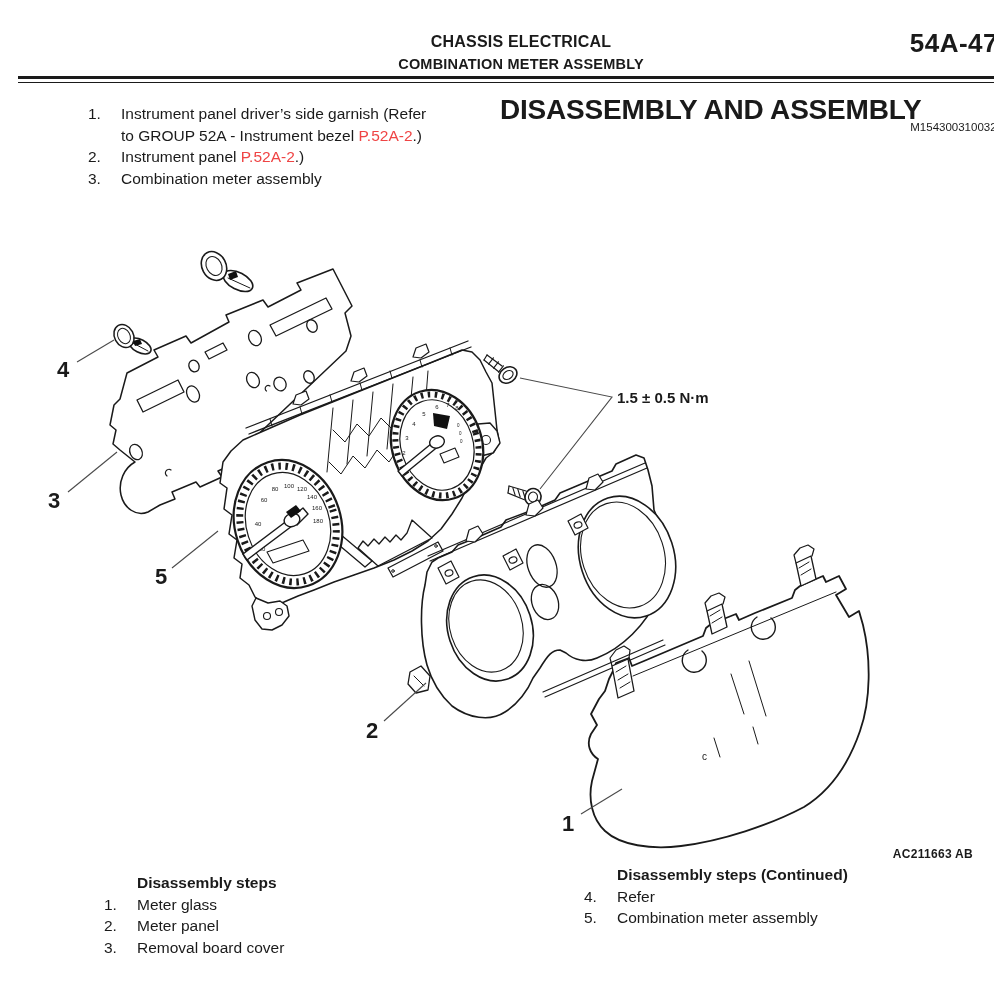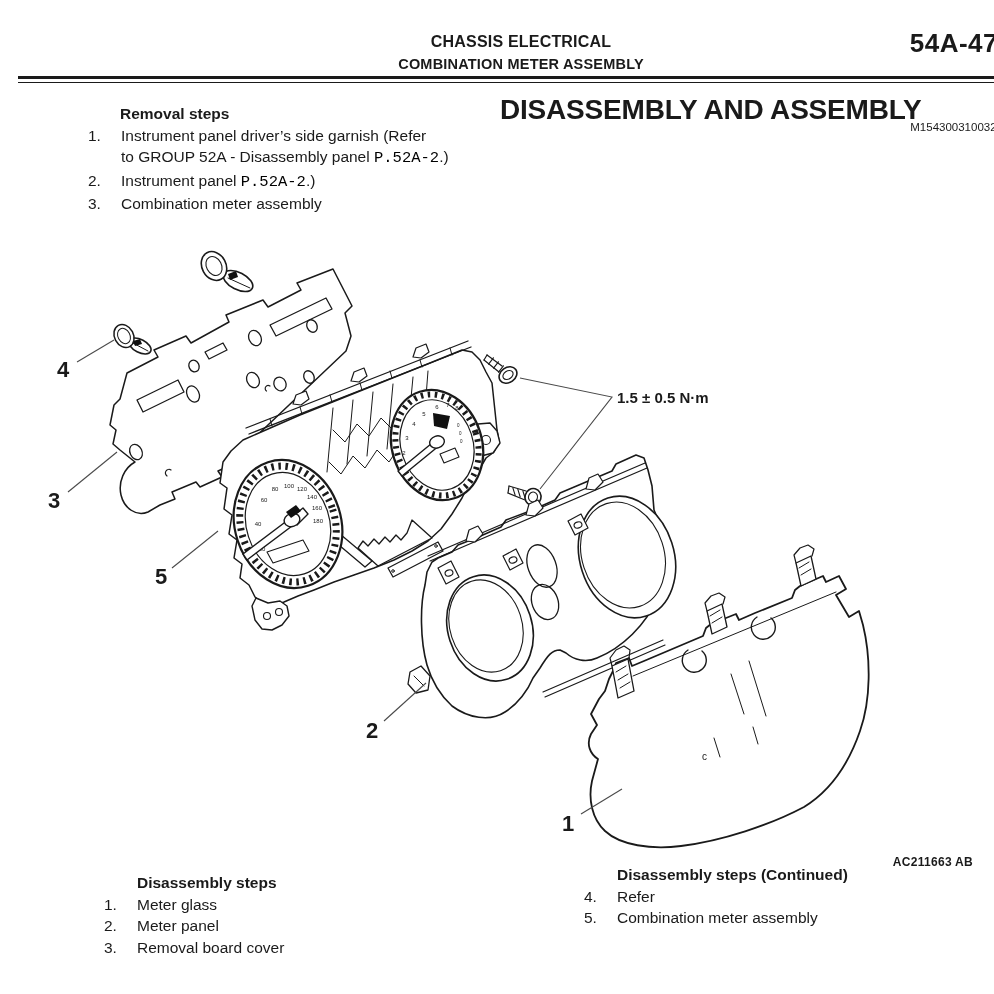--- a/index.html
+++ b/index.html
@@ -56,7 +56,6 @@
   <div class="abs doc-code">M1543003100329</div>
 
   <div class="abs list removal">
-    <div class="title">Removal steps</div>
     <div class="li">
       <span class="num">1.</span>
       <span class="txt">

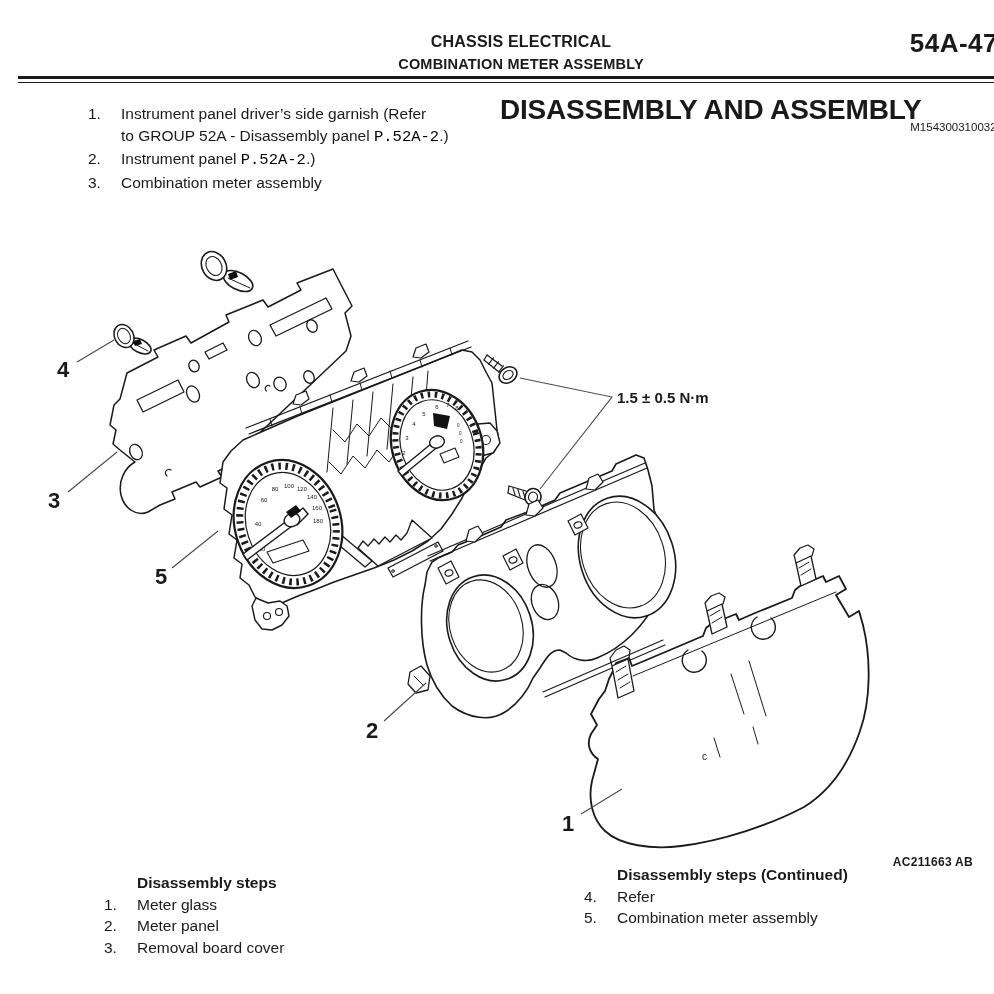--- a/index.html
+++ b/index.html
@@ -60,7 +60,7 @@
       <span class="num">1.</span>
       <span class="txt">
         <span style="display:block">Instrument panel driver’s side garnish (Refer</span>
-        <span style="display:block"><span>to GROUP 52A - Disassembly panel </span><a class="plink">P.52A-2</a><span>.)</span></span>
+        <span style="display:block"><span>to GROUP 52A - Instrument bezel </span><a class="plink">P.52A-2</a><span>.)</span></span>
       </span>
     </div>
     <div class="li">

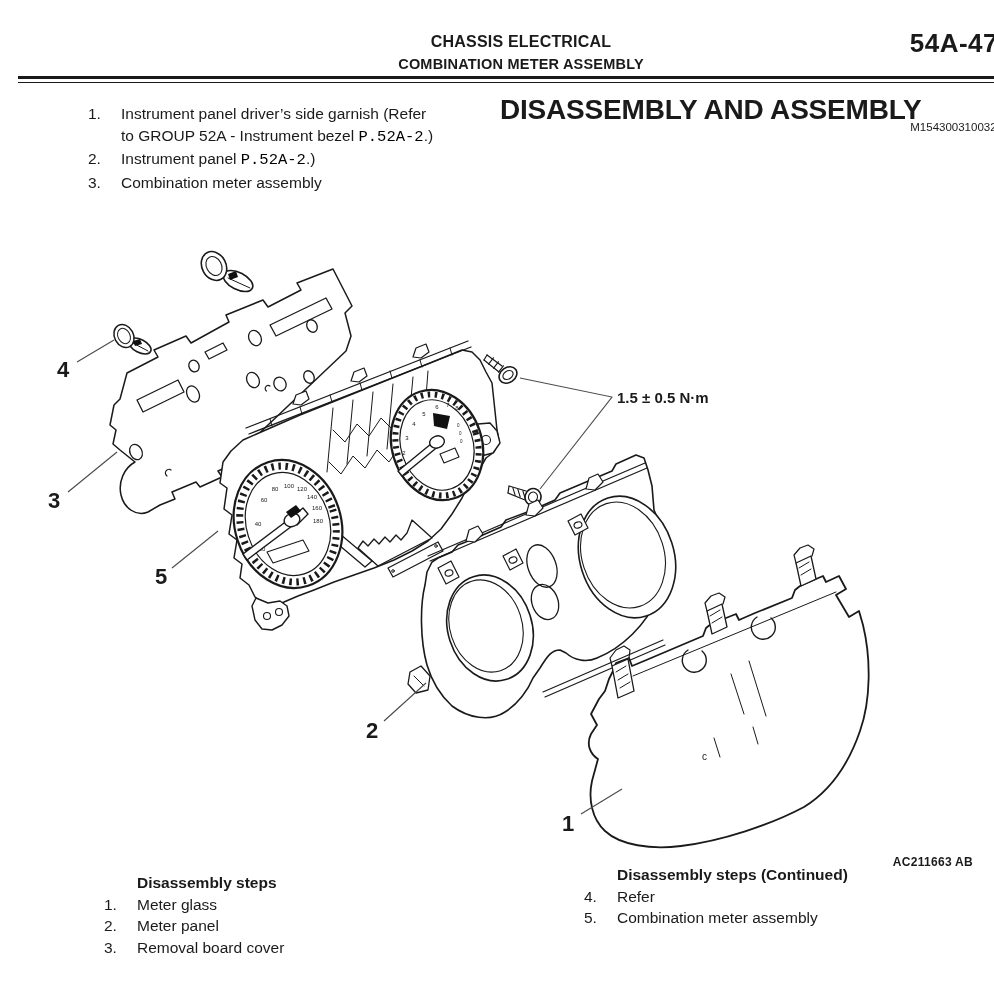--- a/index.html
+++ b/index.html
@@ -21,7 +21,7 @@
   .li{display:flex;}
   .li .num{width:33px;flex:0 0 33px;}
   .li .txt{flex:1;}
-  a.plink{color:#000000;text-decoration:none;cursor:pointer;font-family:Liberation Mono, monospace;}
+  a.plink{color:#ef4444;text-decoration:none;cursor:pointer;}
   .removal{left:88px;top:103px;width:420px;}
   .removal .title{margin-left:32px;}
   .dis-left{left:104px;top:872px;width:330px;}

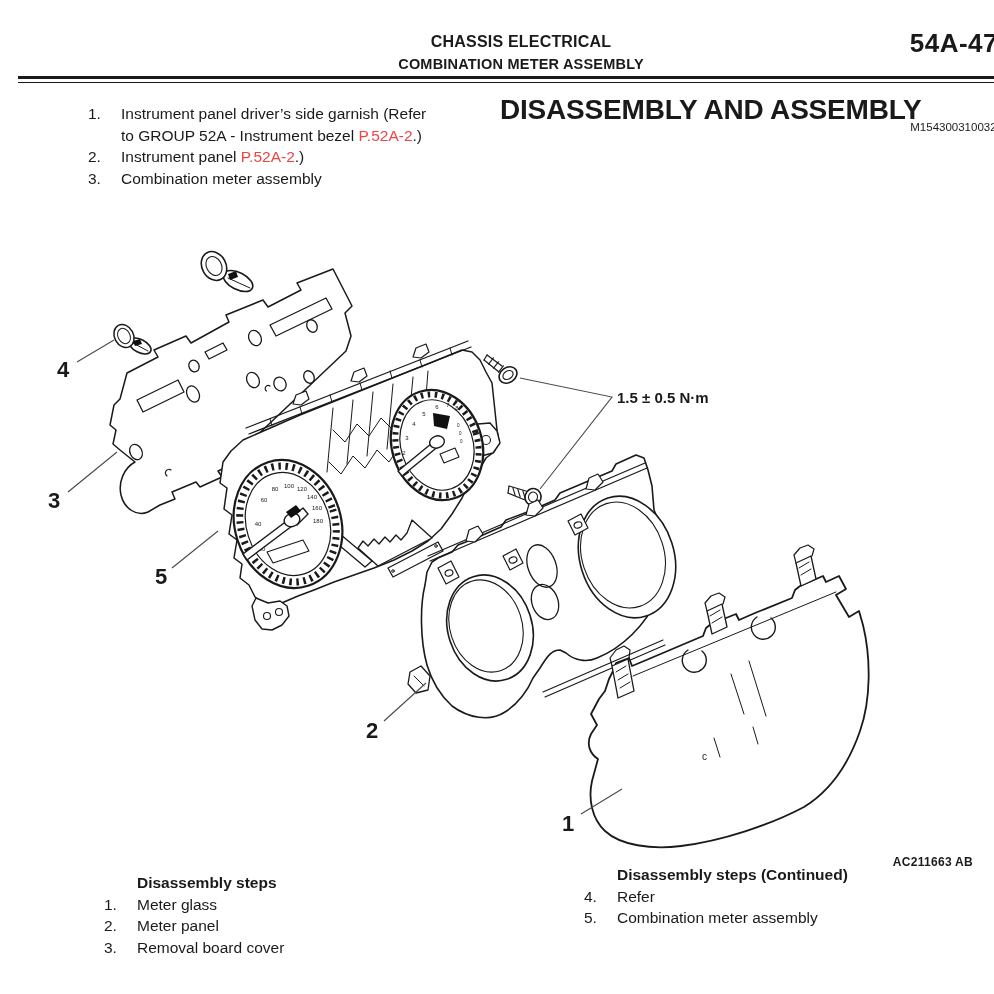--- a/index.html
+++ b/index.html
@@ -28,7 +28,7 @@
   .dis-left .title{margin-left:33px;}
   .dis-right{left:584px;top:864px;width:360px;}
   .dis-right .title{margin-left:33px;}
-  .fig-code{right:69px;top:847px;font-size:12px;font-weight:600;letter-spacing:.3px;margin-top:8px;}
+  .fig-code{right:69px;top:847px;font-size:12px;font-weight:600;letter-spacing:.3px;}
   
   svg{position:absolute;left:0;top:230px;}
   svg .ln{stroke:#1a1a1a;fill:none;stroke-linejoin:round;stroke-linecap:round;}

